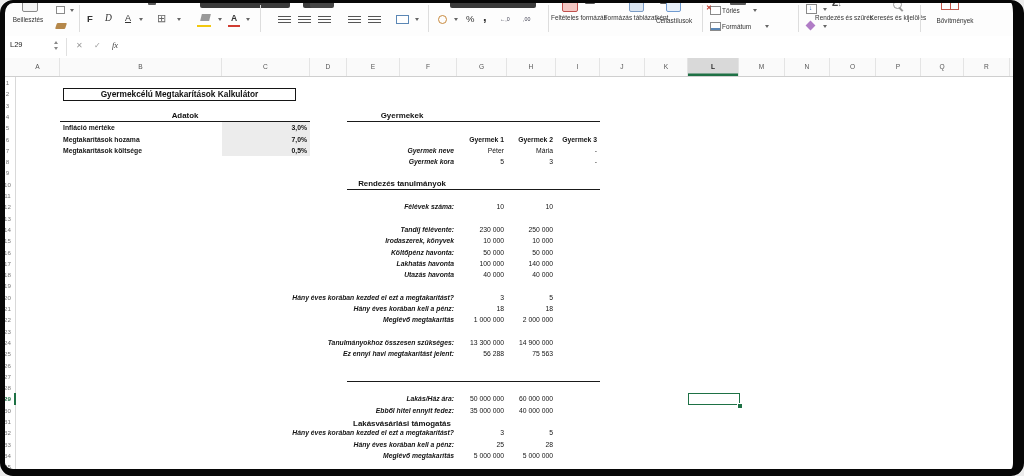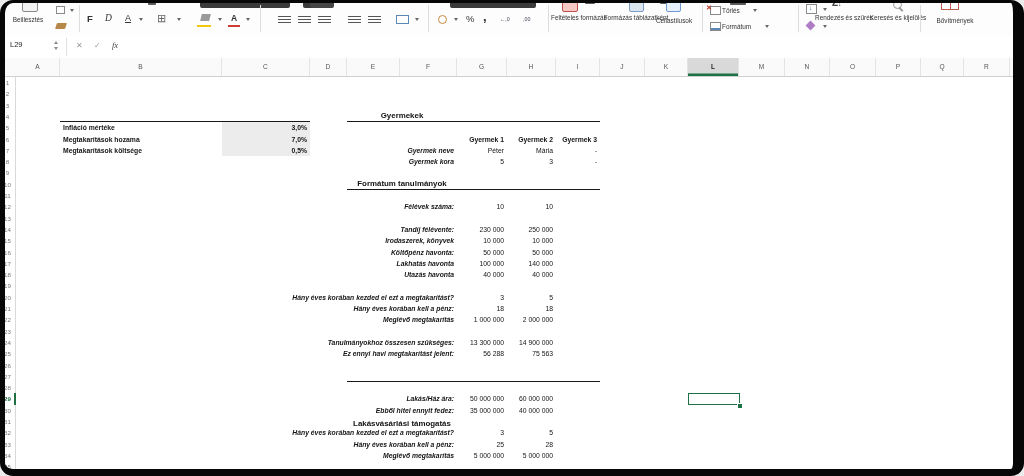--- a/index.html
+++ b/index.html
@@ -222,6 +222,7 @@
     </div>
   <div id="sheet">
       <div class="fill" style="left: 222px; width: 88px; top: 122.2px; height: 33.9px;"></div>
+      <div id="title-box" style="left: 63px; top: 87.8px; width: 233px; height: 12.8px; line-height: 11px;">Gyermekcélú Megtakarítások Kalkulátor</div>
       <div class="sec-line" style="left: 60px; width: 250px; top: 120.8px;"></div>
       <div class="sec-label" style="left: 347px; width: 110px; top: 109.9px; height: 12.3px; line-height: 12.3px;">Gyermekek</div>
       <div class="sec-line" style="left: 347px; width: 253px; top: 120.8px;"></div>

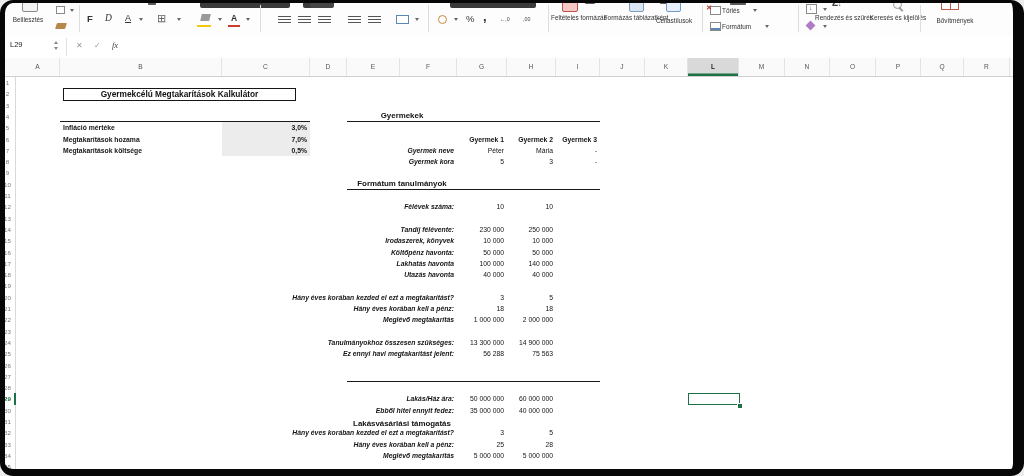--- a/index.html
+++ b/index.html
@@ -223,6 +223,7 @@
   <div id="sheet">
       <div class="fill" style="left: 222px; width: 88px; top: 122.2px; height: 33.9px;"></div>
       <div id="title-box" style="left: 63px; top: 87.8px; width: 233px; height: 12.8px; line-height: 11px;">Gyermekcélú Megtakarítások Kalkulátor</div>
+      <div class="sec-label" style="left: 60px; width: 250px; top: 109.9px; height: 12.3px; line-height: 12.3px;">Adatok</div>
       <div class="sec-line" style="left: 60px; width: 250px; top: 120.8px;"></div>
       <div class="sec-label" style="left: 347px; width: 110px; top: 109.9px; height: 12.3px; line-height: 12.3px;">Gyermekek</div>
       <div class="sec-line" style="left: 347px; width: 253px; top: 120.8px;"></div>

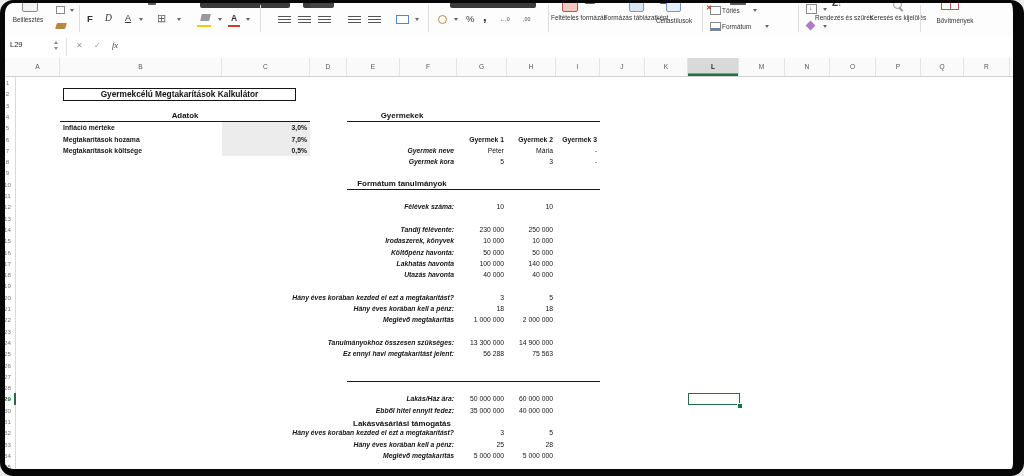--- a/index.html
+++ b/index.html
@@ -227,7 +227,7 @@
       <div class="sec-line" style="left: 60px; width: 250px; top: 120.8px;"></div>
       <div class="sec-label" style="left: 347px; width: 110px; top: 109.9px; height: 12.3px; line-height: 12.3px;">Gyermekek</div>
       <div class="sec-line" style="left: 347px; width: 253px; top: 120.8px;"></div>
-      <div class="sec-label" style="left: 347px; width: 110px; top: 177.7px; height: 12.3px; line-height: 12.3px;">Formátum tanulmányok</div>
+      <div class="sec-label" style="left: 347px; width: 110px; top: 177.7px; height: 12.3px; line-height: 12.3px;">Rendezés tanulmányok</div>
       <div class="sec-line" style="left: 347px; width: 253px; top: 188.6px;"></div>
       <div class="sec-label" style="left: 347px; width: 110px; top: 369.8px; height: 12.3px; line-height: 12.3px; margin-top: 48px;">Lakásvásárlási támogatás</div>
       <div class="sec-line" style="left: 347px; width: 253px; top: 380.7px;"></div>

